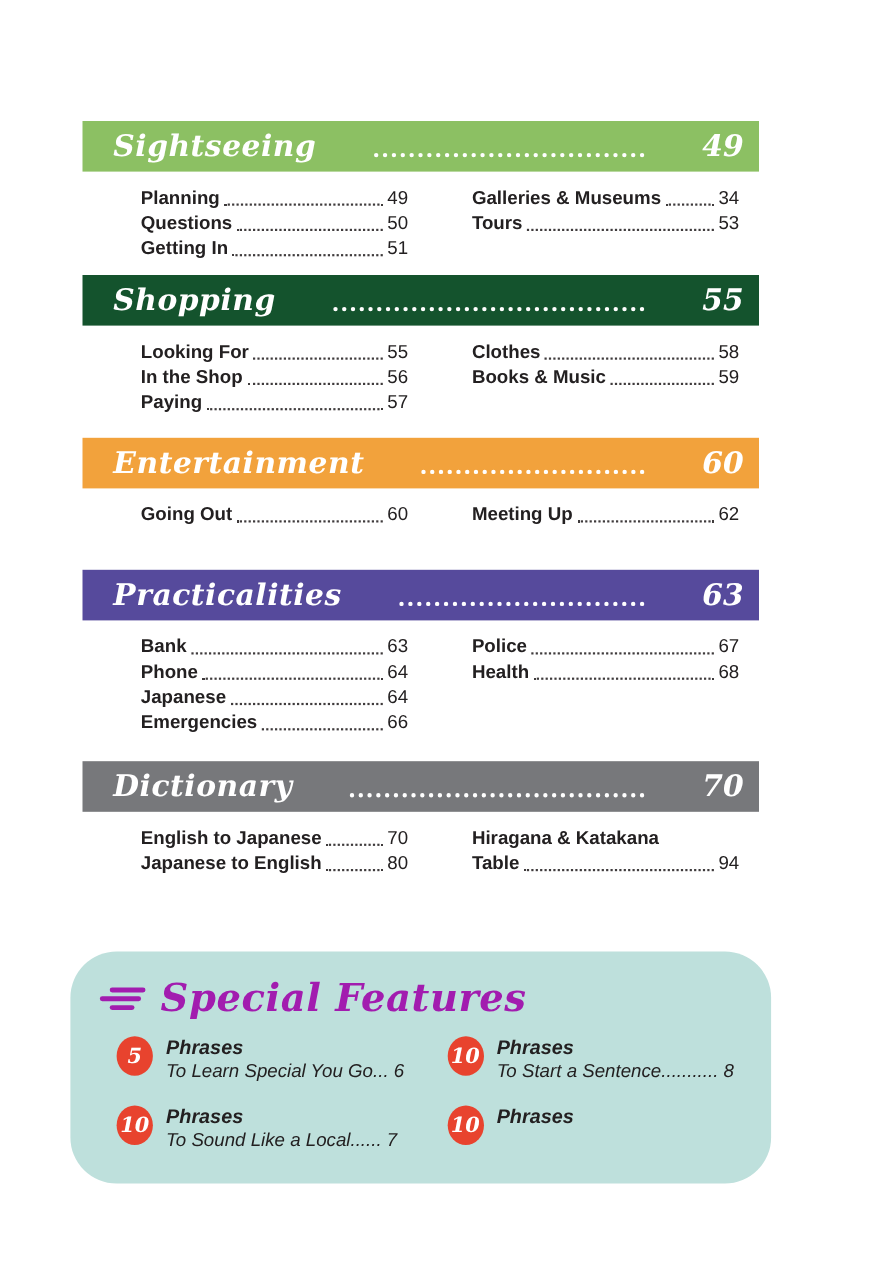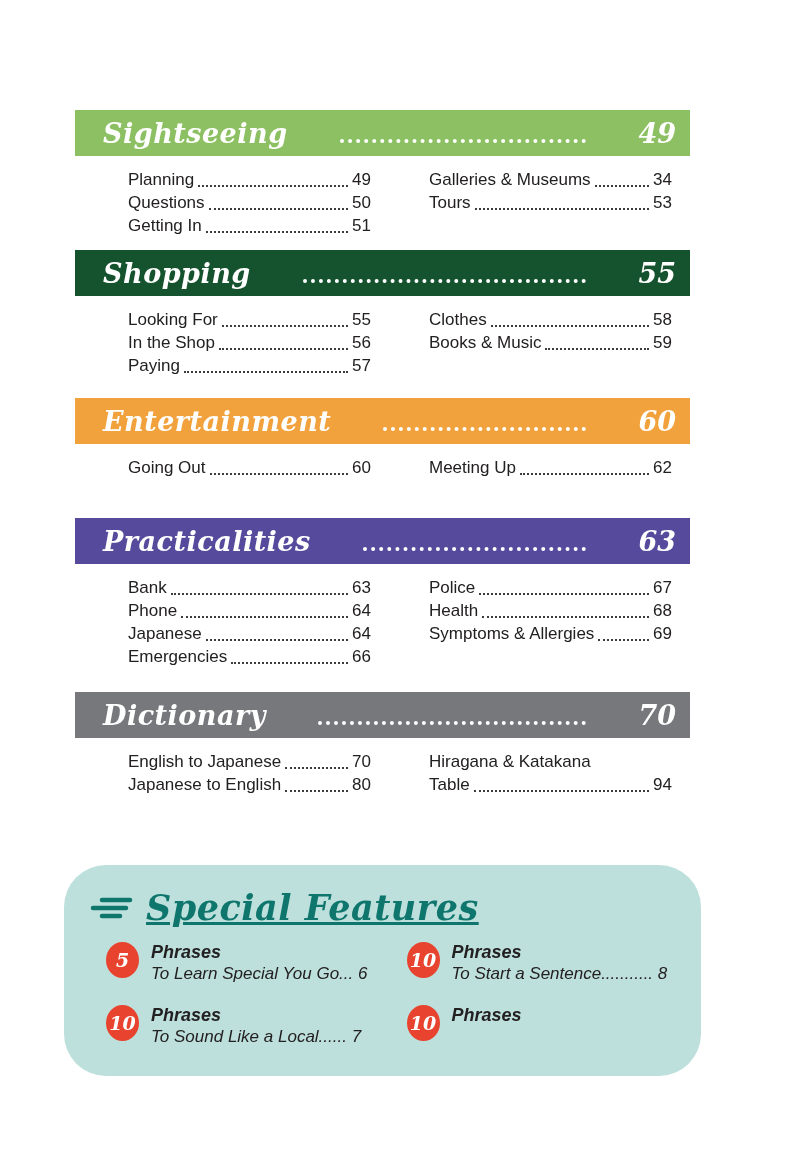--- a/index.html
+++ b/index.html
@@ -32,7 +32,7 @@
   .cols{display:flex;gap:58px;padding:12px 18px 0 53px;}
   .col{flex:1;min-width:0;}
   .toc-row{display:flex;font-size:17px;line-height:23px;}
-  .toc-label{white-space:nowrap;}
+  .toc-label{white-space:nowrap;font-weight:bold;}
   .toc-leader{flex:1;border-bottom:2px dotted #3f3b3c;margin:0 4px 4px 4px;}
   .toc-page{text-align:right;}
   .no-leader .toc-leader{border-bottom:none;}

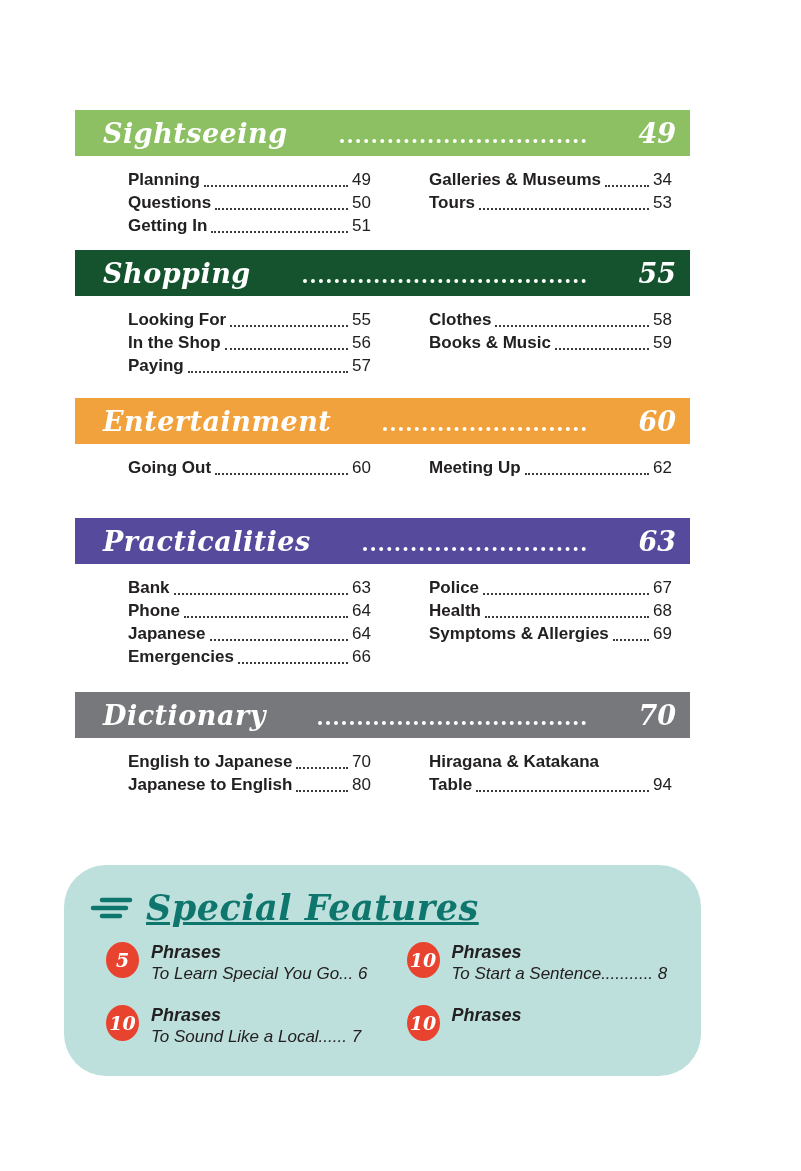--- a/index.html
+++ b/index.html
@@ -215,11 +215,6 @@
             <span class="toc-leader"></span>
             <span class="toc-page">68</span>
           </div>
-        <div class="toc-row">
-            <span class="toc-label">Symptoms &amp; Allergies</span>
-            <span class="toc-leader"></span>
-            <span class="toc-page">69</span>
-          </div>
       </div>
     </div>
   </section>

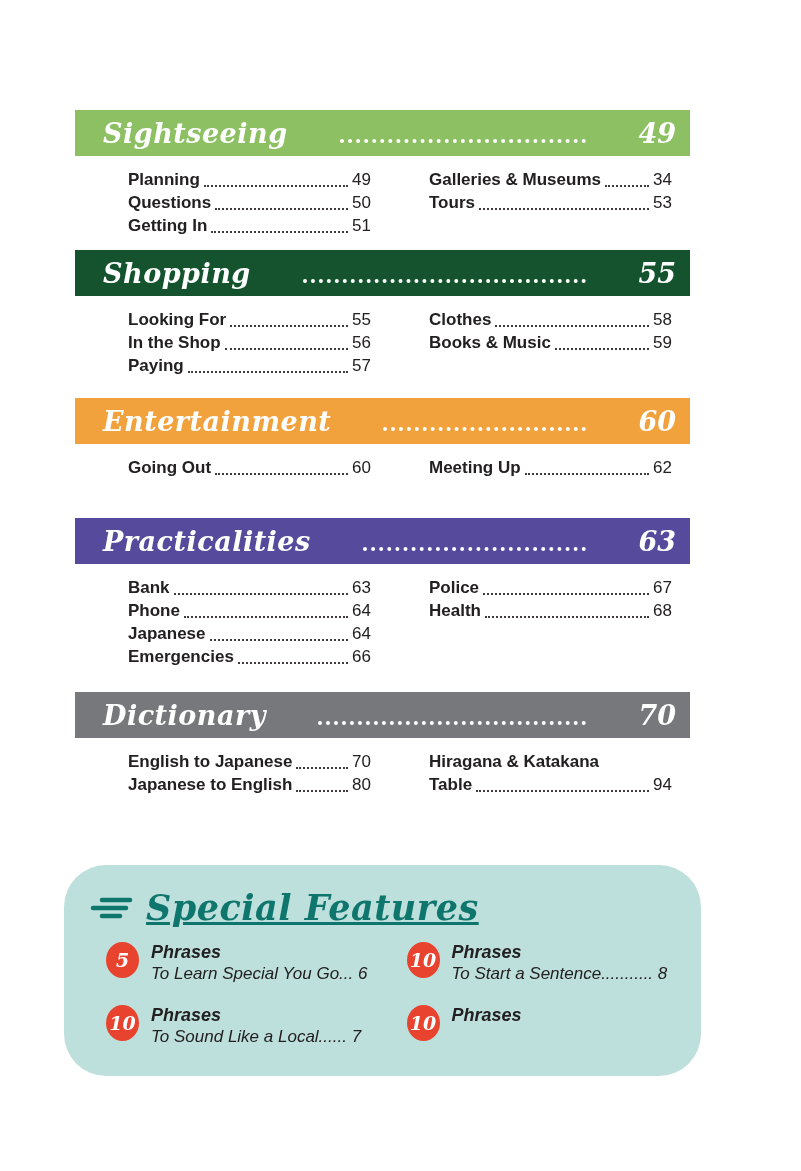--- a/index.html
+++ b/index.html
@@ -254,7 +254,7 @@
   </section>
 
   <div class="sf-box" style="background-color: rgb(190, 224, 220);">
-    <div class="sf-title-row" style="color: #0f766e; text-decoration: underline;">
+    <div class="sf-title-row" style="color: #a21caf;">
       <svg width="48" height="26" viewBox="0 0 48 26" aria-hidden="true">
         <line x1="12" y1="5" x2="40" y2="5" stroke="currentColor" stroke-width="4.5" stroke-linecap="round"></line>
         <line x1="3" y1="13" x2="36" y2="13" stroke="currentColor" stroke-width="4.5" stroke-linecap="round"></line>

